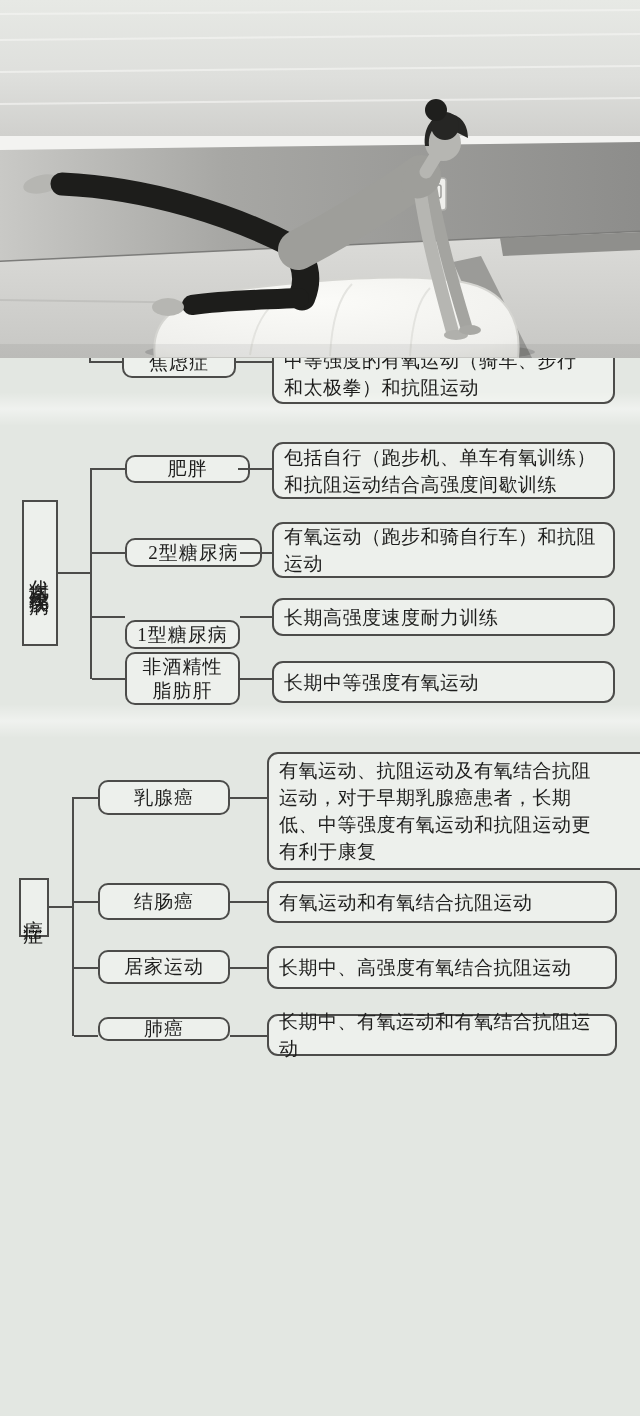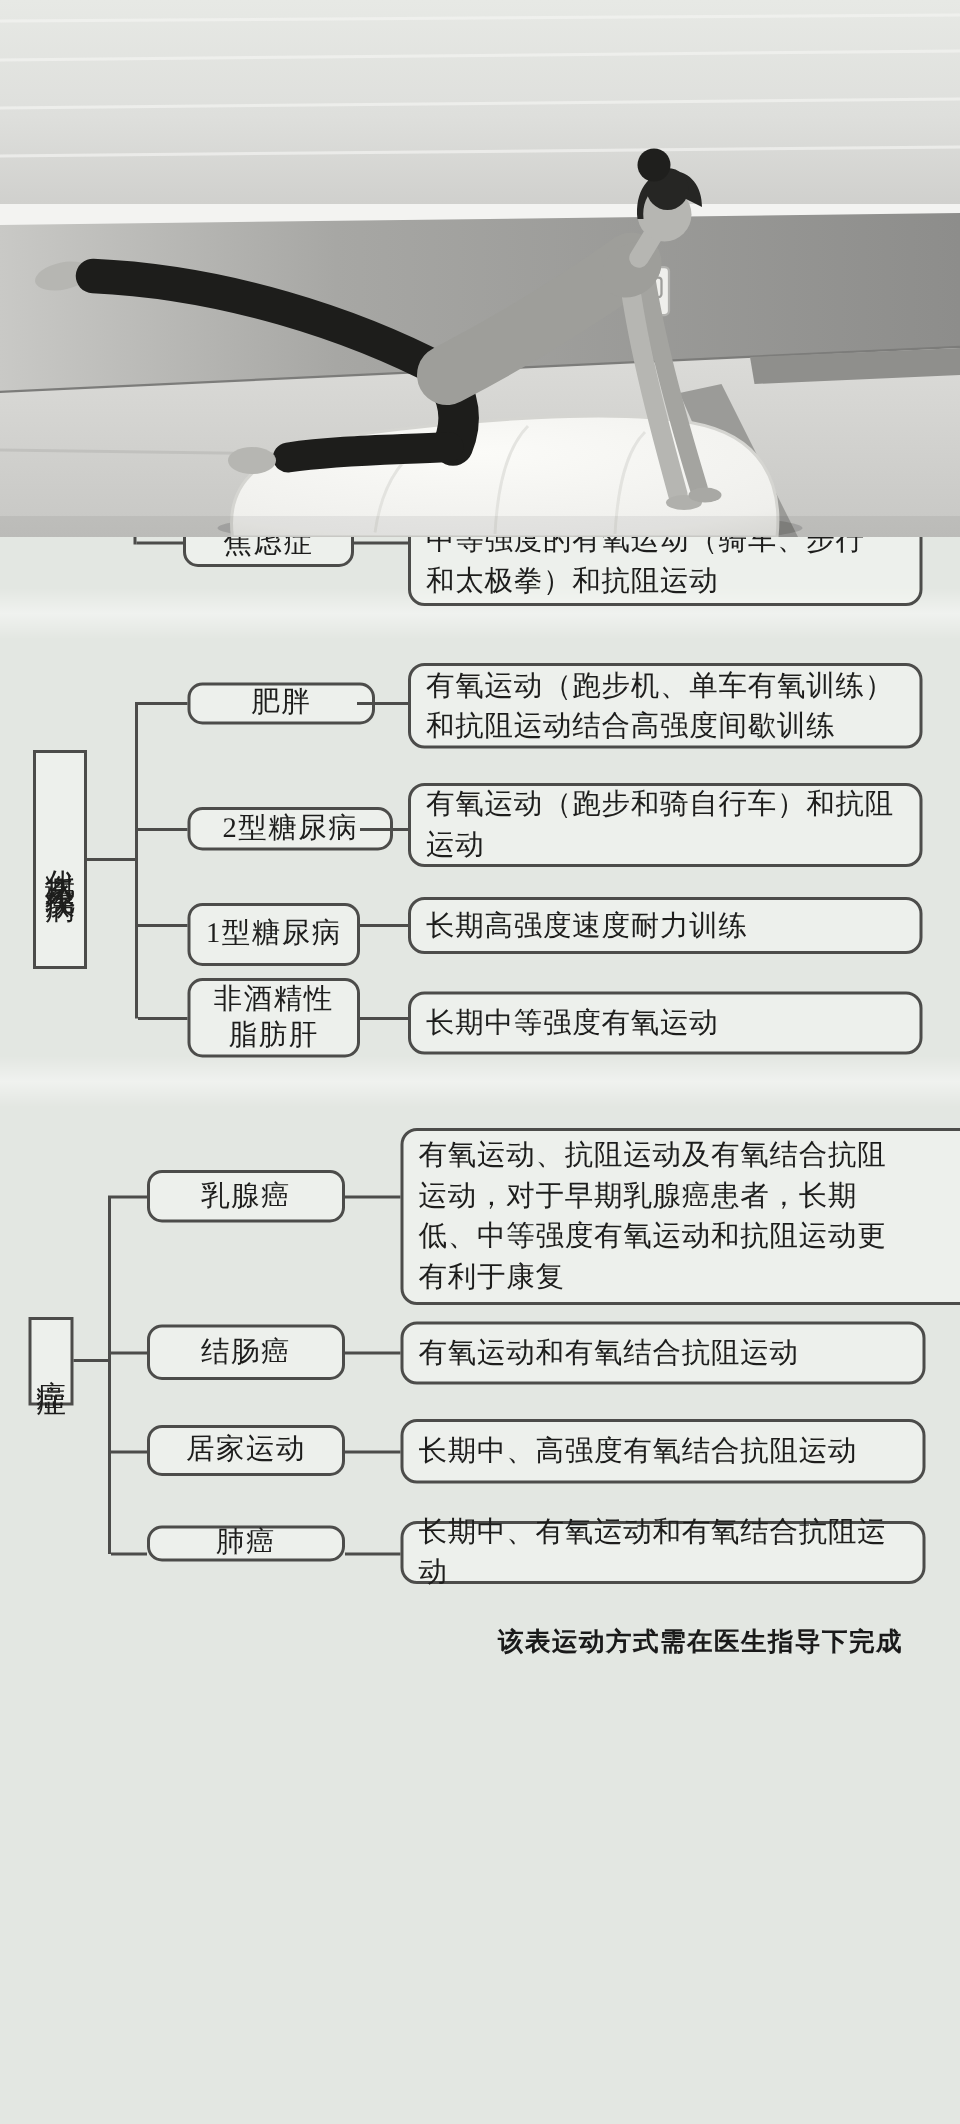--- a/index.html
+++ b/index.html
@@ -135,7 +135,7 @@
     </div>
     <div class="hline" style="left:238px;top:468px;width:34px"></div>
     <div class="rec-box" style="left:272px;top:442px;width:343px;height:57px">
-      <span>有氧运动（跑步机、单车有氧训练）
+      <span>包括自行（跑步机、单车有氧训练）
 和抗阻运动结合高强度间歇训练</span>
     </div>
 

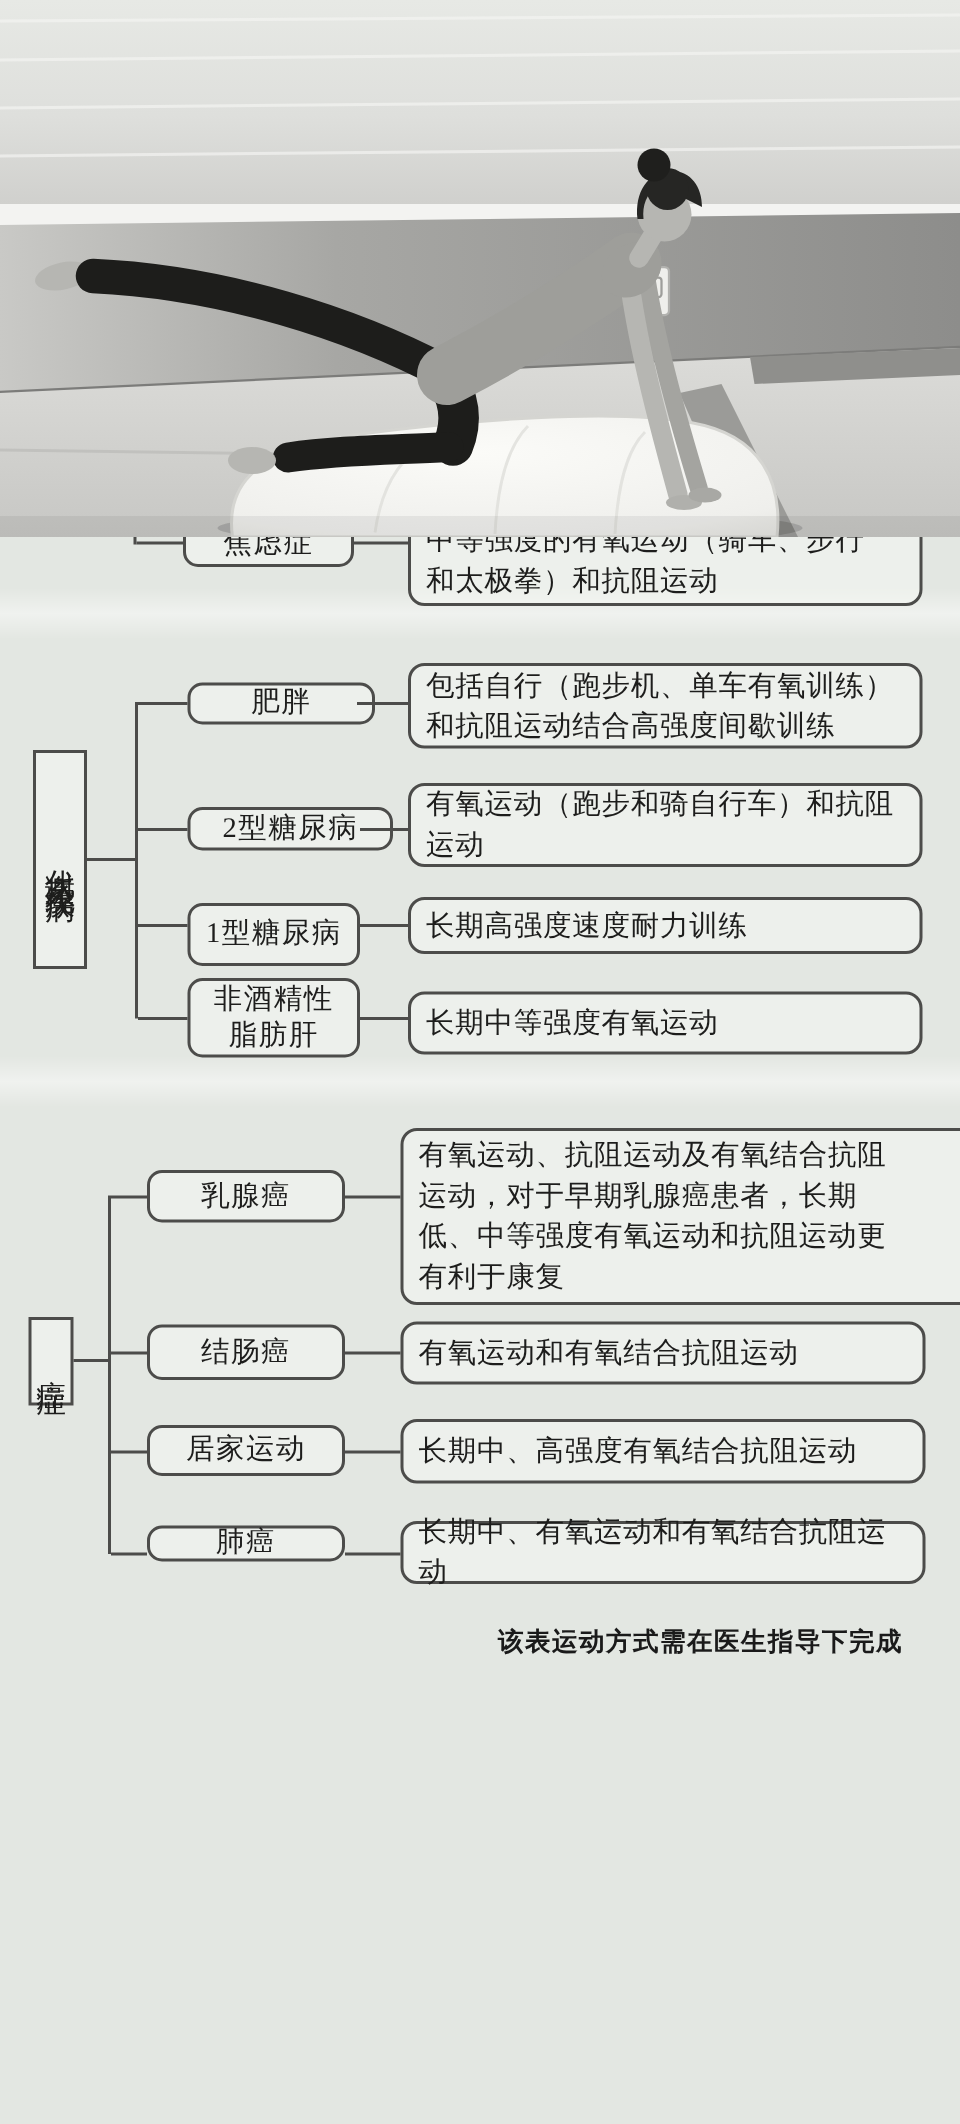--- a/index.html
+++ b/index.html
@@ -150,7 +150,7 @@
     </div>
 
     <div class="hline" style="left:92px;top:616px;width:33px"></div>
-    <div class="disease-box" style="left:125px;top:602px;width:115px;height:42px">
+    <div class="disease-box" style="left:125px;top:620px;width:115px;height:29px">
       <span>1型糖尿病</span>
     </div>
     <div class="hline" style="left:240px;top:616px;width:32px"></div>

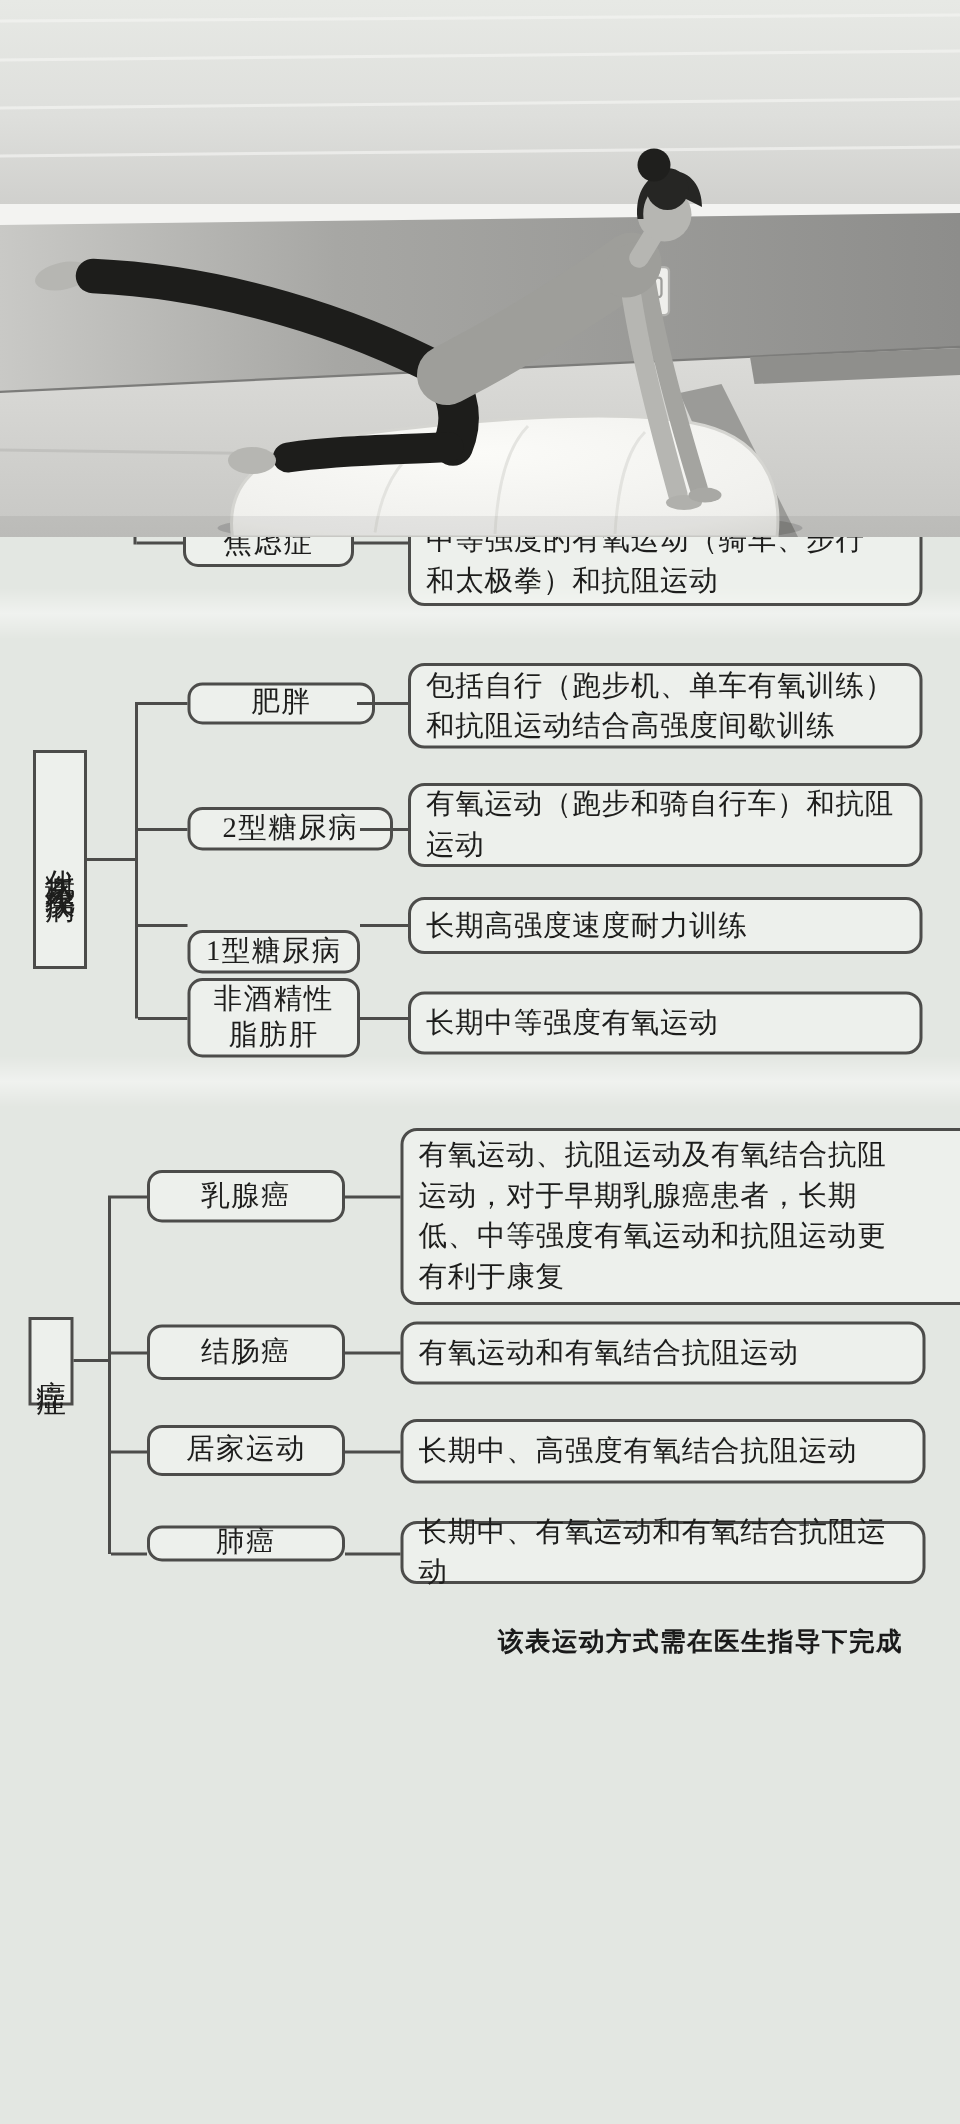--- a/index.html
+++ b/index.html
@@ -295,7 +295,6 @@
     <rect x="0" y="344" width="640" height="14" fill="rgba(0,0,0,.06)"></rect>
   </svg>
 
-  <div class="footer-note" style="left:332px;top:1083px">该表运动方式需在医生指导下完成</div>
 
 </div>
 

